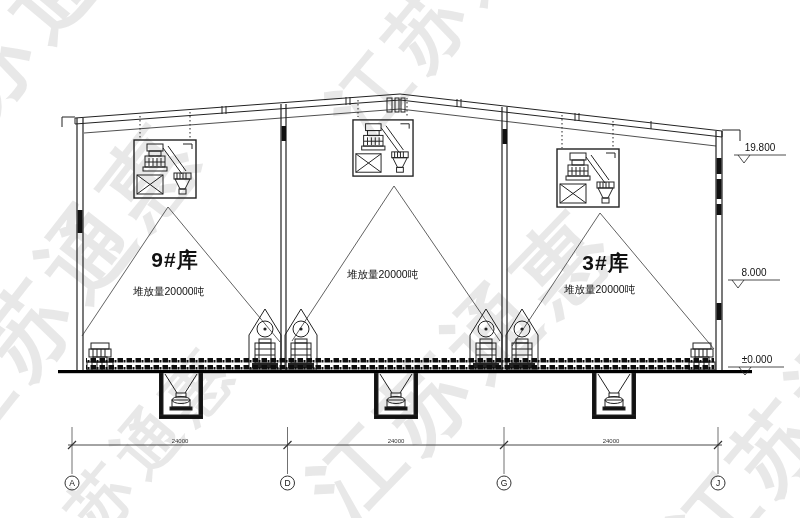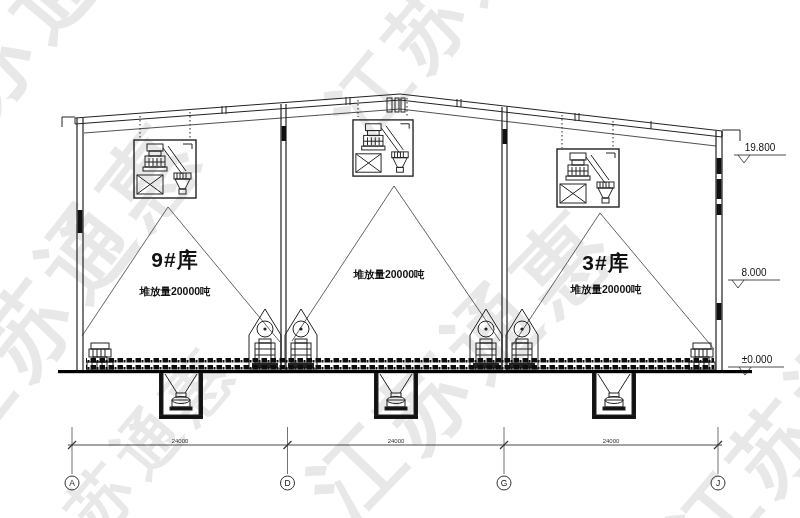--- a/index.html
+++ b/index.html
@@ -14,7 +14,7 @@
   }
   svg.line-art{position:absolute;left:0;top:0;}
   .bay-label{position:absolute;text-align:center;font-weight:600;letter-spacing:1px;}
-  .bay-cap{position:absolute;text-align:center;font-weight:700;}
+  .bay-cap{position:absolute;text-align:left;font-weight:400;}
 </style>
 </head>
 <body>

